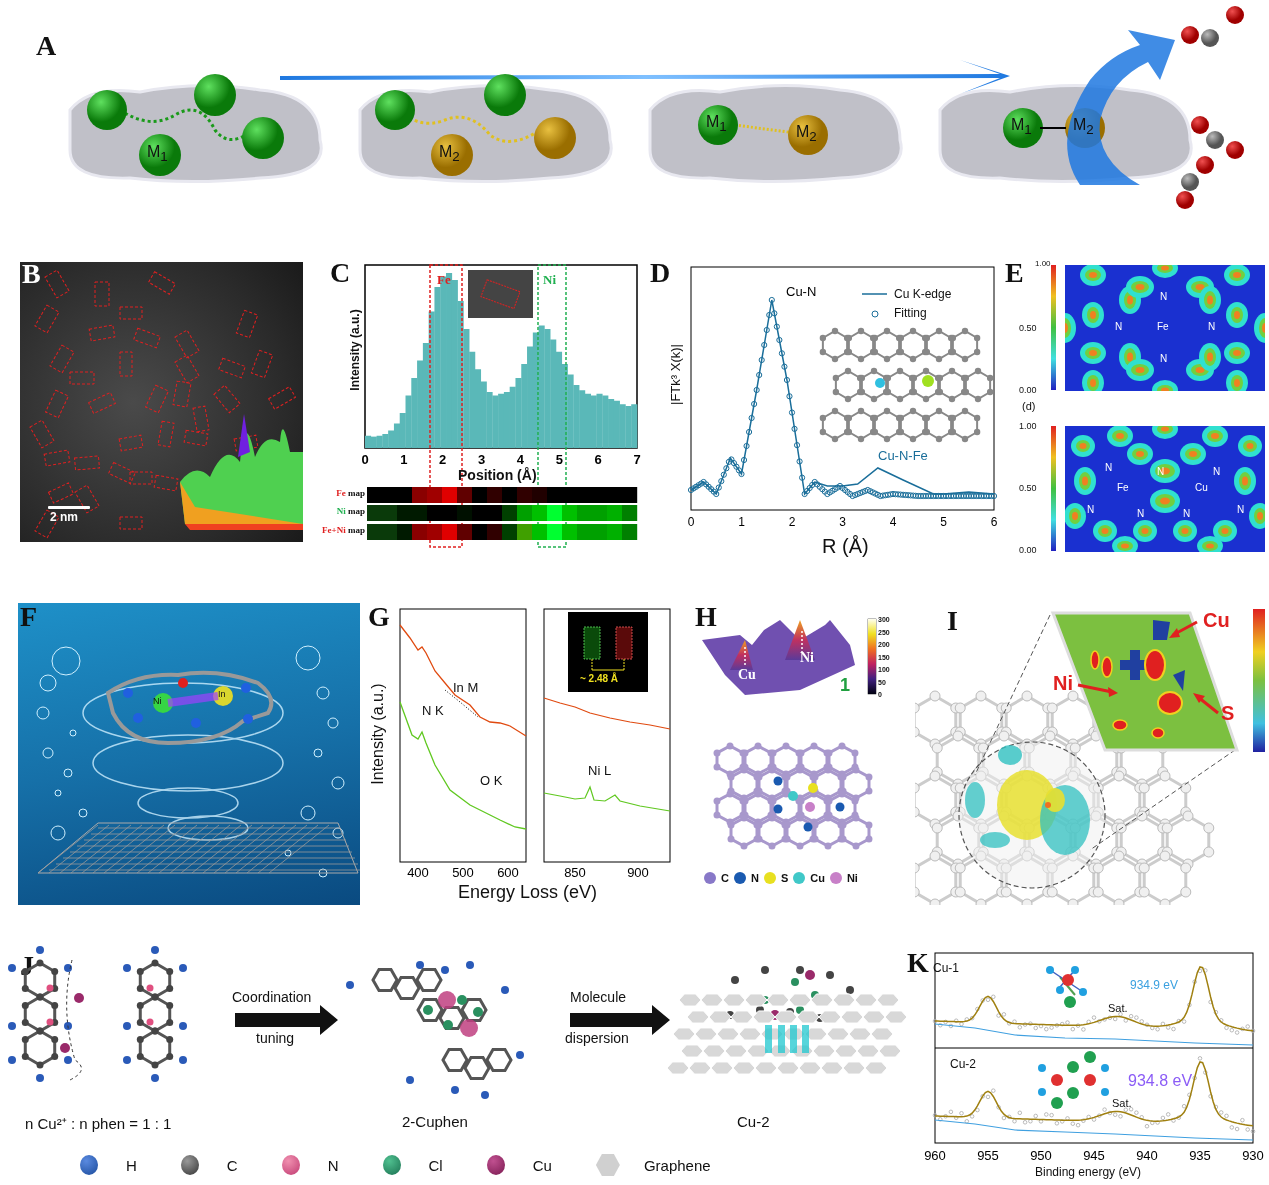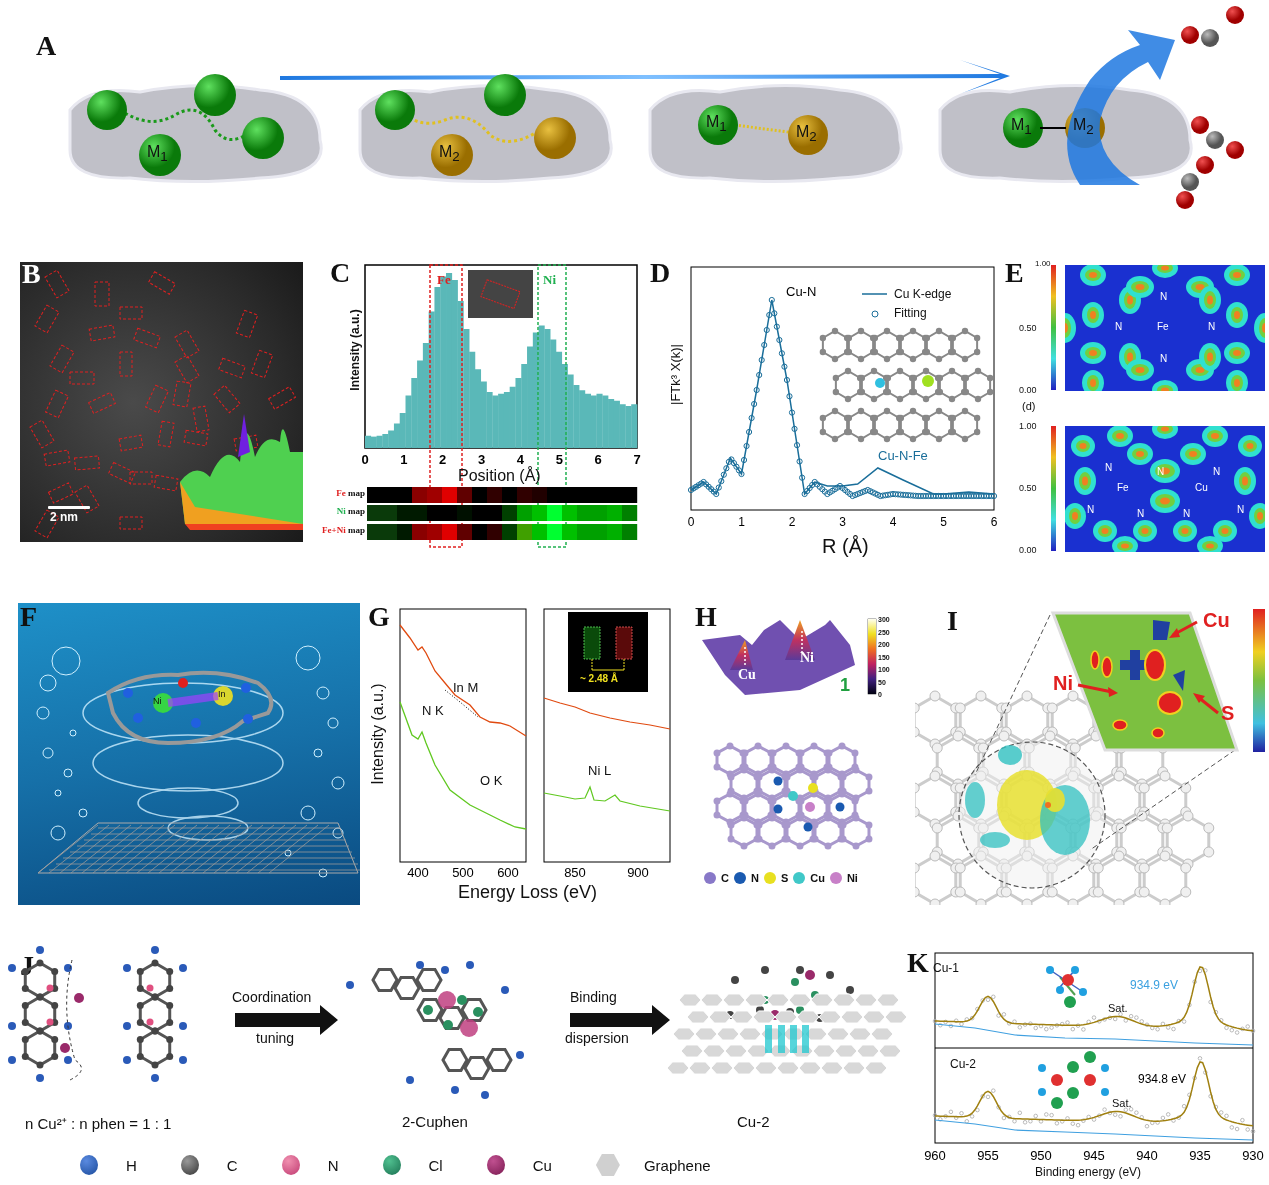--- a/index.html
+++ b/index.html
@@ -267,7 +267,7 @@
   <div class="abs" style="left:107px;top:17px;color:#e02020;font-weight:bold;font-family:'Liberation Serif',serif;font-size:13px">Fe</div>
   <div class="abs" style="left:213px;top:17px;color:#20b050;font-weight:bold;font-family:'Liberation Serif',serif;font-size:13px">Ni</div>
   <div class="abs" style="left:-30px;top:88px;transform:rotate(-90deg);font-size:12px;font-weight:bold;width:110px;text-align:center">Intensity (a.u.)</div>
-  <div class="abs" style="left:128px;top:212px;font-size:16px;font-weight:normal">Position (Å)</div>
+  <div class="abs" style="left:128px;top:212px;font-size:14px;font-weight:bold">Position (Å)</div>
   <div class="abs" style="left:0;top:233px;width:35px;text-align:right;font-size:9px;font-weight:bold;font-family:'Liberation Serif',serif"><span style="color:#e02020">Fe</span><span> map</span></div>
   <div class="abs" style="left:0;top:251px;width:35px;text-align:right;font-size:9px;font-weight:bold;font-family:'Liberation Serif',serif"><span style="color:#20b050">Ni</span><span> map</span></div>
   <div class="abs" style="left:-20px;top:270px;width:55px;text-align:right;font-size:9px;font-weight:bold;font-family:'Liberation Serif',serif"><span style="color:#e02020">Fe+Ni</span><span> map</span></div>

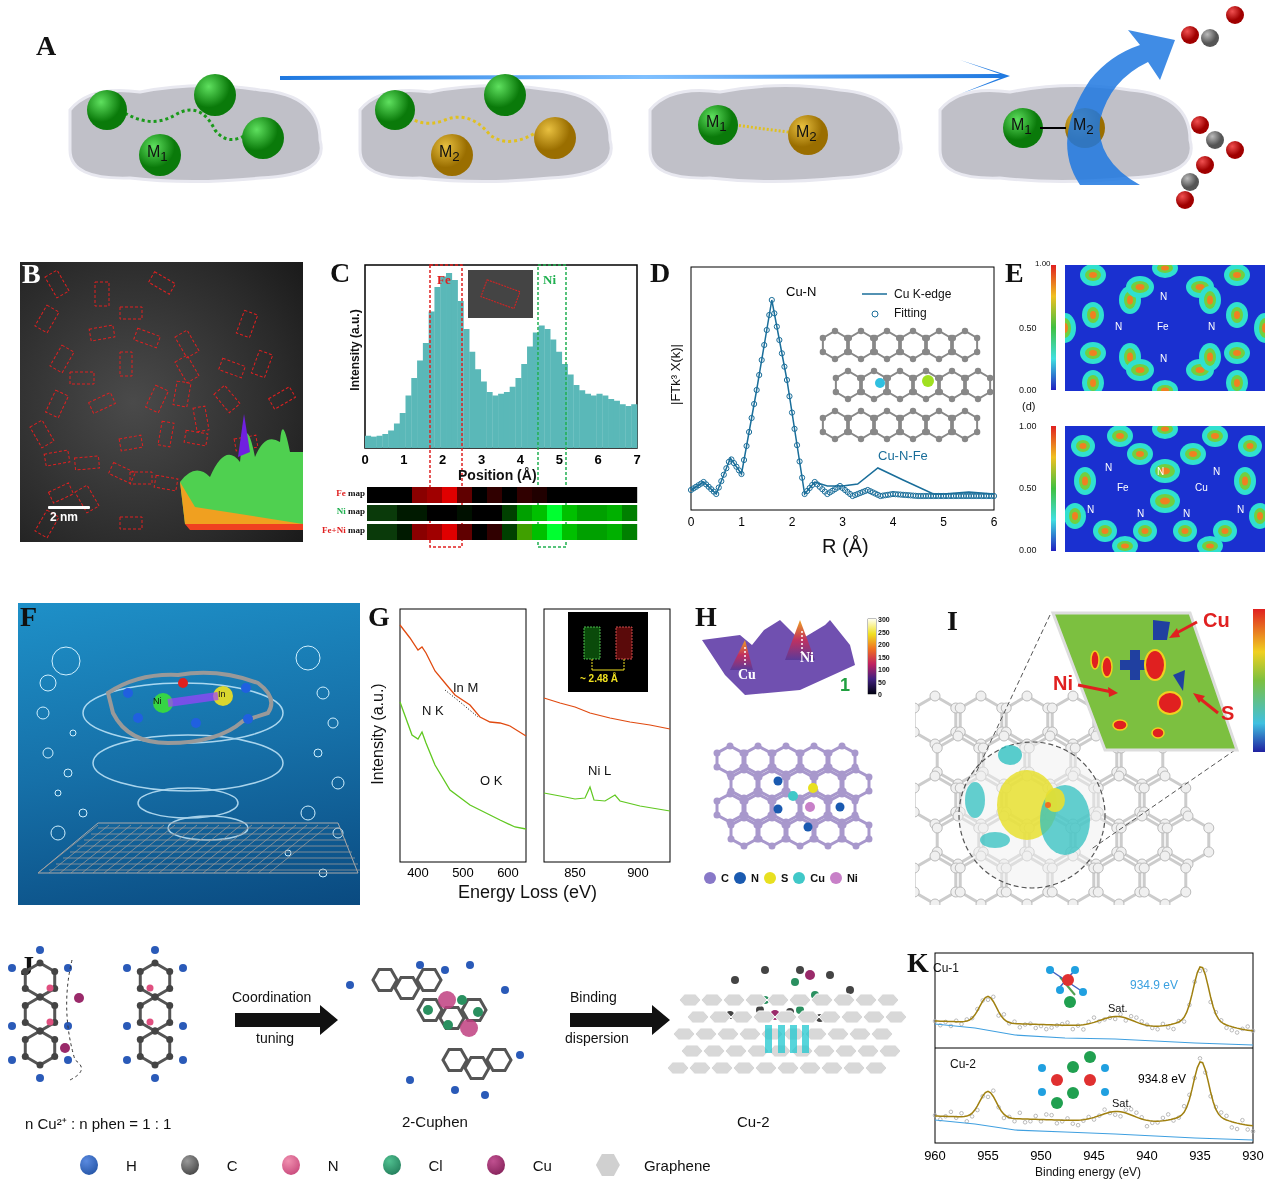--- a/index.html
+++ b/index.html
@@ -1461,7 +1461,7 @@
   </svg>
   <div class="abs" style="left:232px;top:49px;font-size:14px">Coordination</div>
   <div class="abs" style="left:256px;top:90px;font-size:14px">tuning</div>
-  <div class="abs" style="left:570px;top:49px;font-size:14px">Binding</div>
+  <div class="abs" style="left:570px;top:49px;font-size:14px">Molecule</div>
   <div class="abs" style="left:565px;top:90px;font-size:14px">dispersion</div>
   <div class="abs" style="left:25px;top:173px;font-size:15px">n Cu²⁺ : n phen = 1 : 1</div>
   <div class="abs" style="left:402px;top:173px;font-size:15px">2-Cuphen</div>

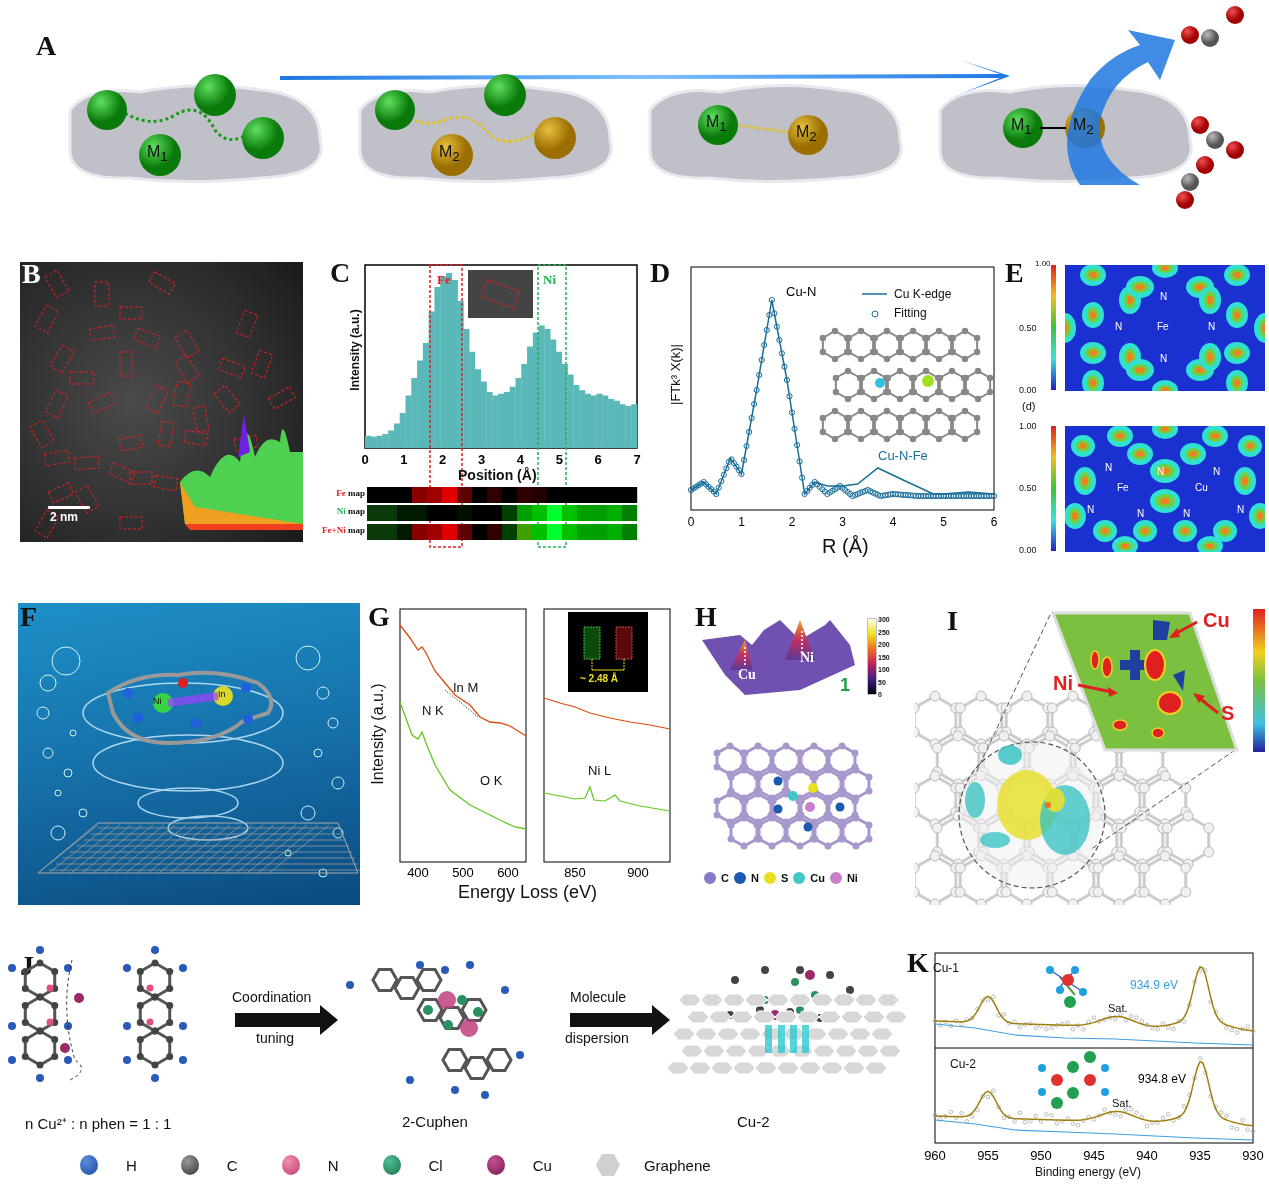--- a/index.html
+++ b/index.html
@@ -1652,7 +1652,7 @@
   <div class="abs" style="left:18px;top:21px;font-size:12px">Cu-1</div>
   <div class="abs" style="left:35px;top:117px;font-size:12px">Cu-2</div>
   <div class="abs" style="left:215px;top:38px;font-size:12px;color:#3aa0e0">934.9 eV</div>
-  <div class="abs" style="left:223px;top:132px;font-size:12px;color:#000000">934.8 eV</div>
+  <div class="abs" style="left:213px;top:132px;font-size:16px;color:#8b5cf6">934.8 eV</div>
   <div class="abs" style="left:193px;top:62px;font-size:11px">Sat.</div>
   <div class="abs" style="left:197px;top:157px;font-size:11px">Sat.</div>
   <div class="abs" style="left:120px;top:225px;font-size:12px">Binding energy (eV)</div>

